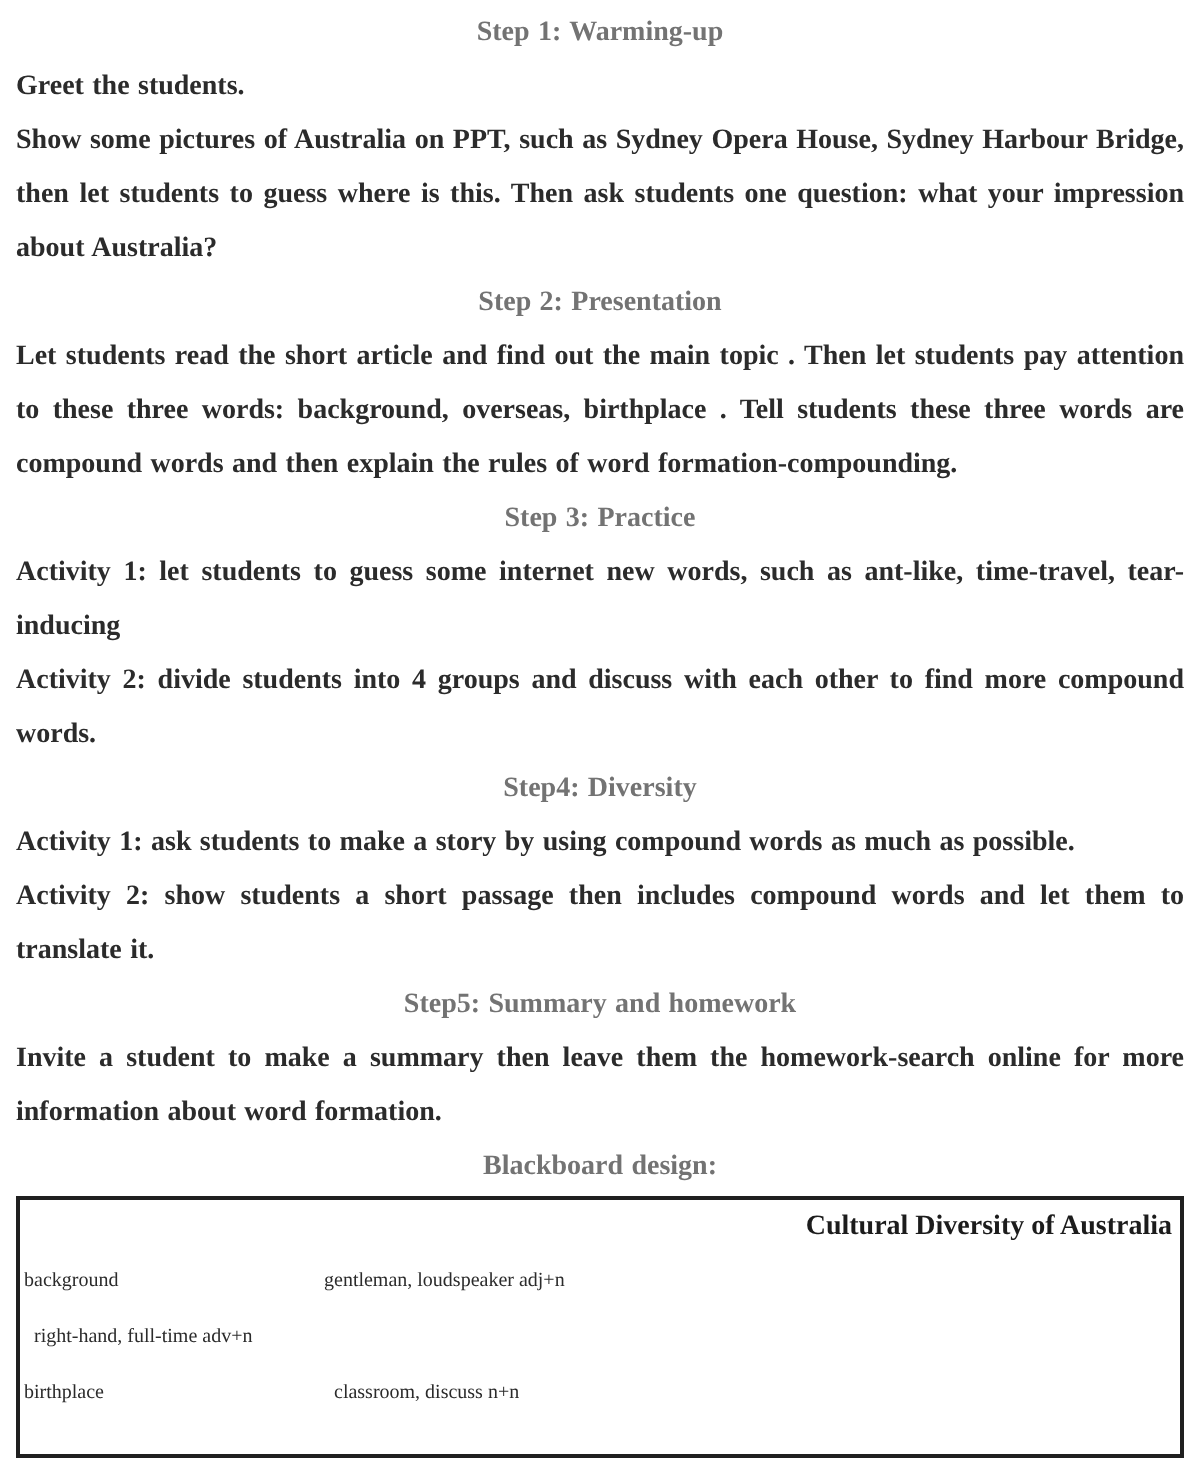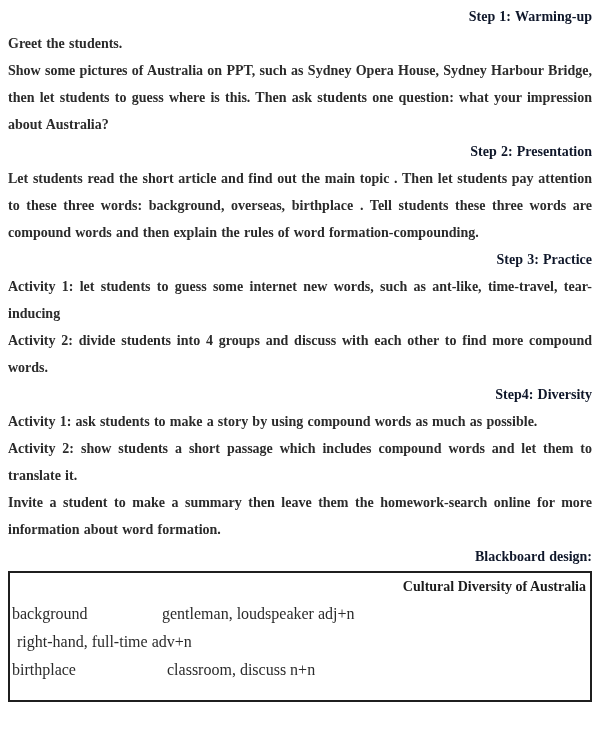--- a/index.html
+++ b/index.html
@@ -29,8 +29,8 @@
   }
   .doc p.heading {
     font-weight: bold;
-    text-align: right;
-    color: #0f172a;
+    text-align: center;
+    color: #737373;
   }
   .bb-box {
     box-sizing: border-box;

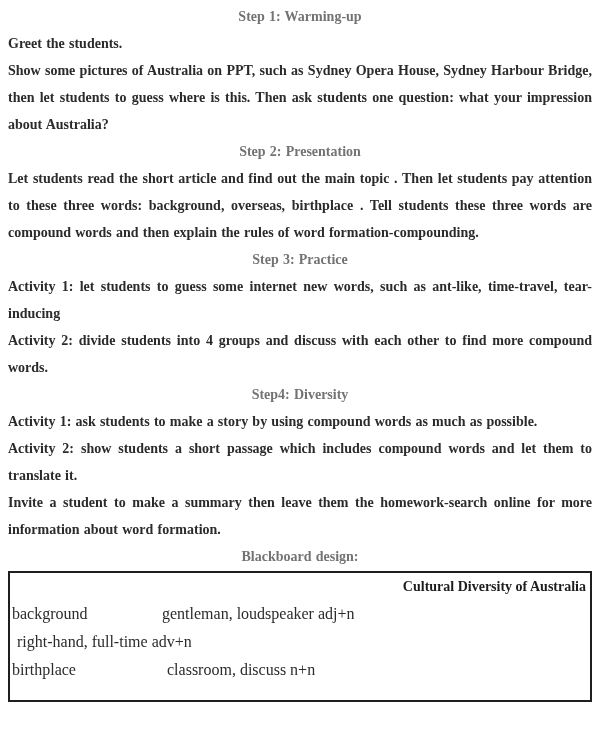--- a/index.html
+++ b/index.html
@@ -78,7 +78,7 @@
 
   <p class="heading">Step4: Diversity</p>
   <p>Activity 1: ask students to make a story by using compound words as much as possible.</p>
-  <p>Activity 2: show students a short passage which includes compound words and let them to translate it.</p>
+  <p>Activity 2: show students a short passage then includes compound words and let them to translate it.</p>
 
   <p>Invite a student to make a summary then leave them the homework-search online for more information about word formation.</p>
 

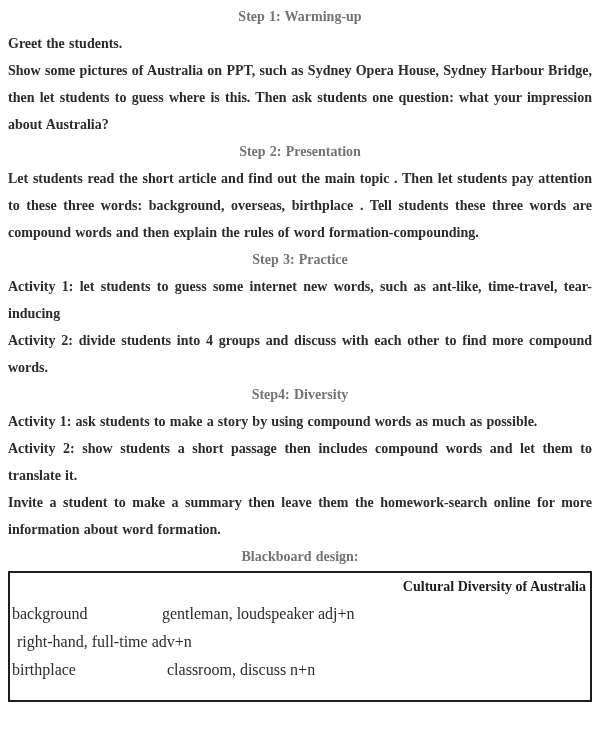--- a/index.html
+++ b/index.html
@@ -80,6 +80,7 @@
   <p>Activity 1: ask students to make a story by using compound words as much as possible.</p>
   <p>Activity 2: show students a short passage then includes compound words and let them to translate it.</p>
 
+  <p class="heading">Step5: Summary and homework</p>
   <p>Invite a student to make a summary then leave them the homework-search online for more information about word formation.</p>
 
   <p class="heading">Blackboard design:</p>

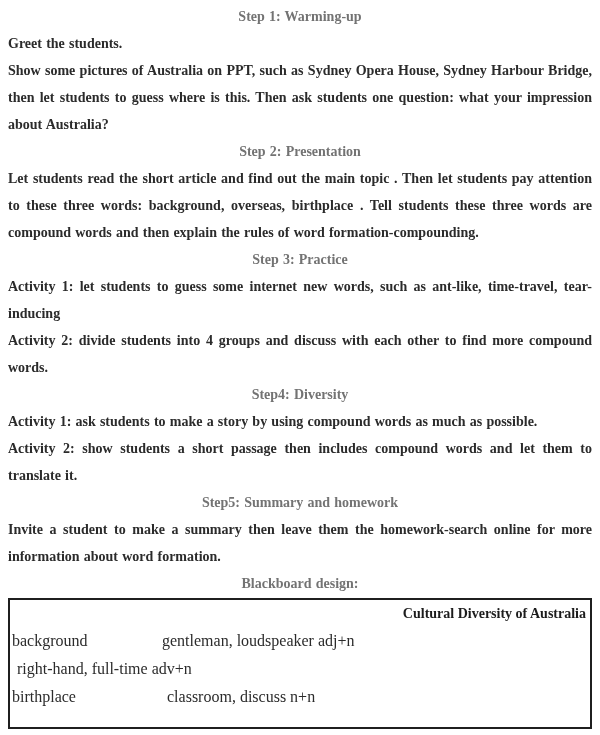--- a/index.html
+++ b/index.html
@@ -49,7 +49,7 @@
   }
   .bb-row {
     display: flex;
-    font-size: 16px;
+    font-size: 10px;
     line-height: 28px;
   }
   .bb-term {

